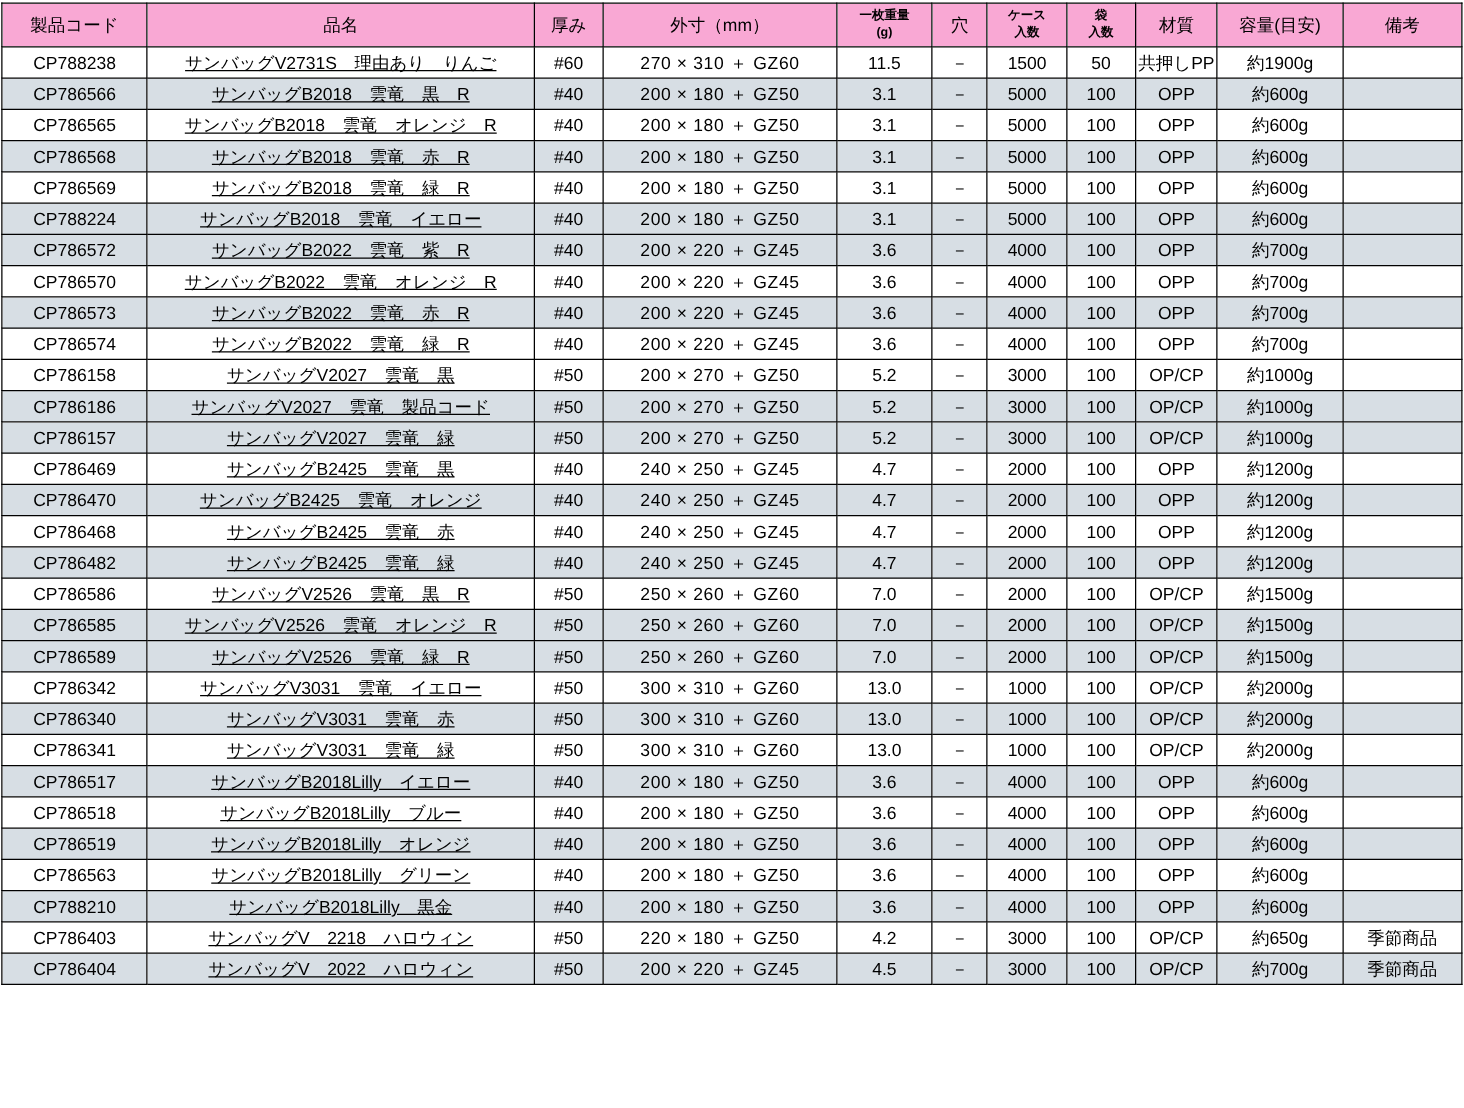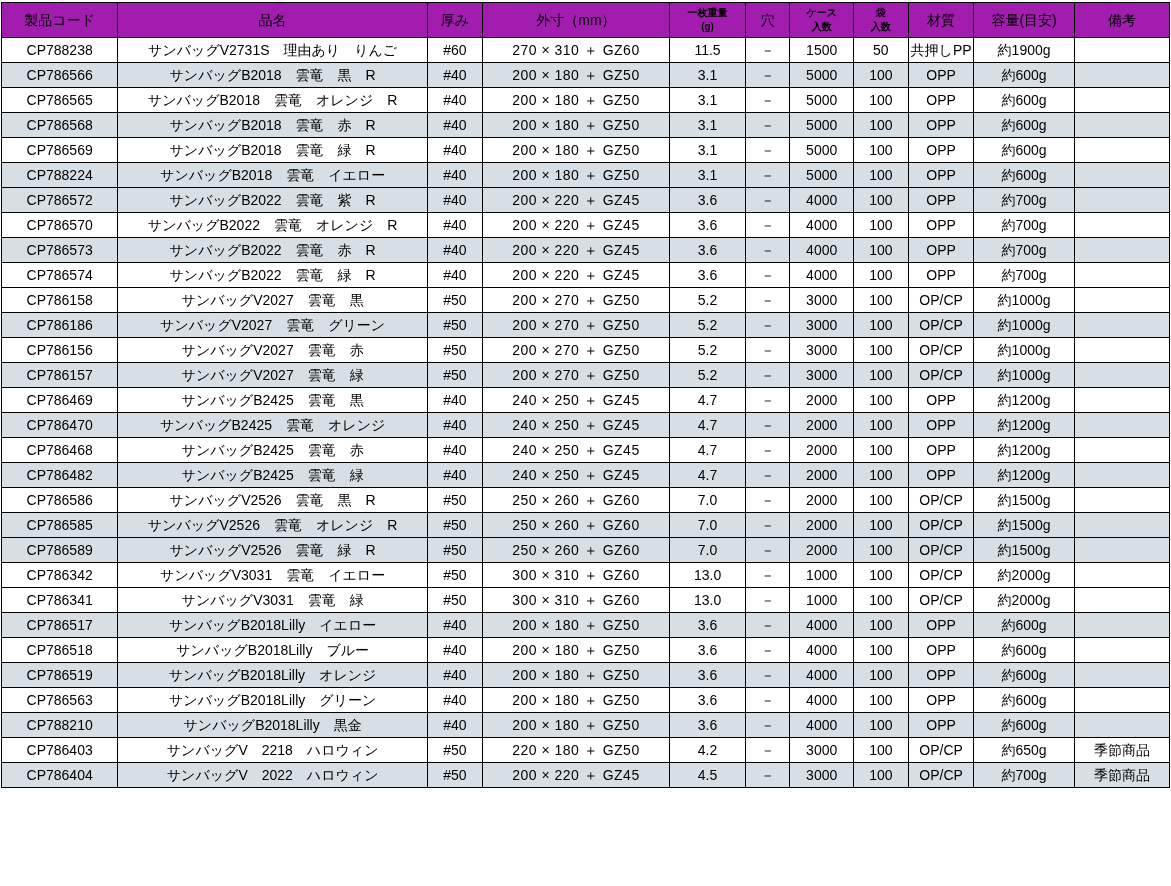--- a/index.html
+++ b/index.html
@@ -31,7 +31,7 @@
     overflow: hidden;
   }
   #product-table thead th {
-    background: #a21caf;
+    background: #f9a8d4;
     font-weight: normal;
     font-size: 14px;
     height: 34px;

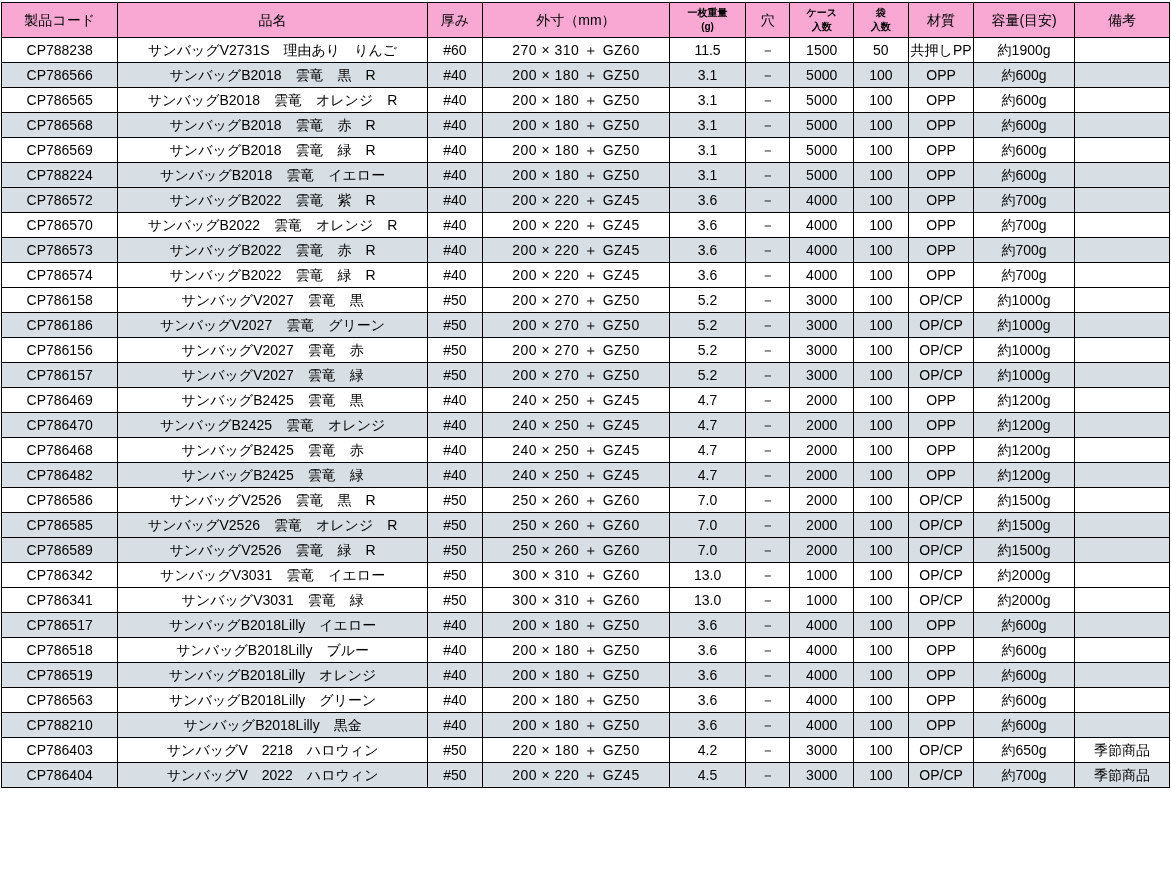--- a/index.html
+++ b/index.html
@@ -68,6 +68,7 @@
   td.cell-name {
     text-align: left;
     padding-left: 6px;
+    text-decoration: underline;
   }
   td.cell-dim {
     letter-spacing: 0.5px;

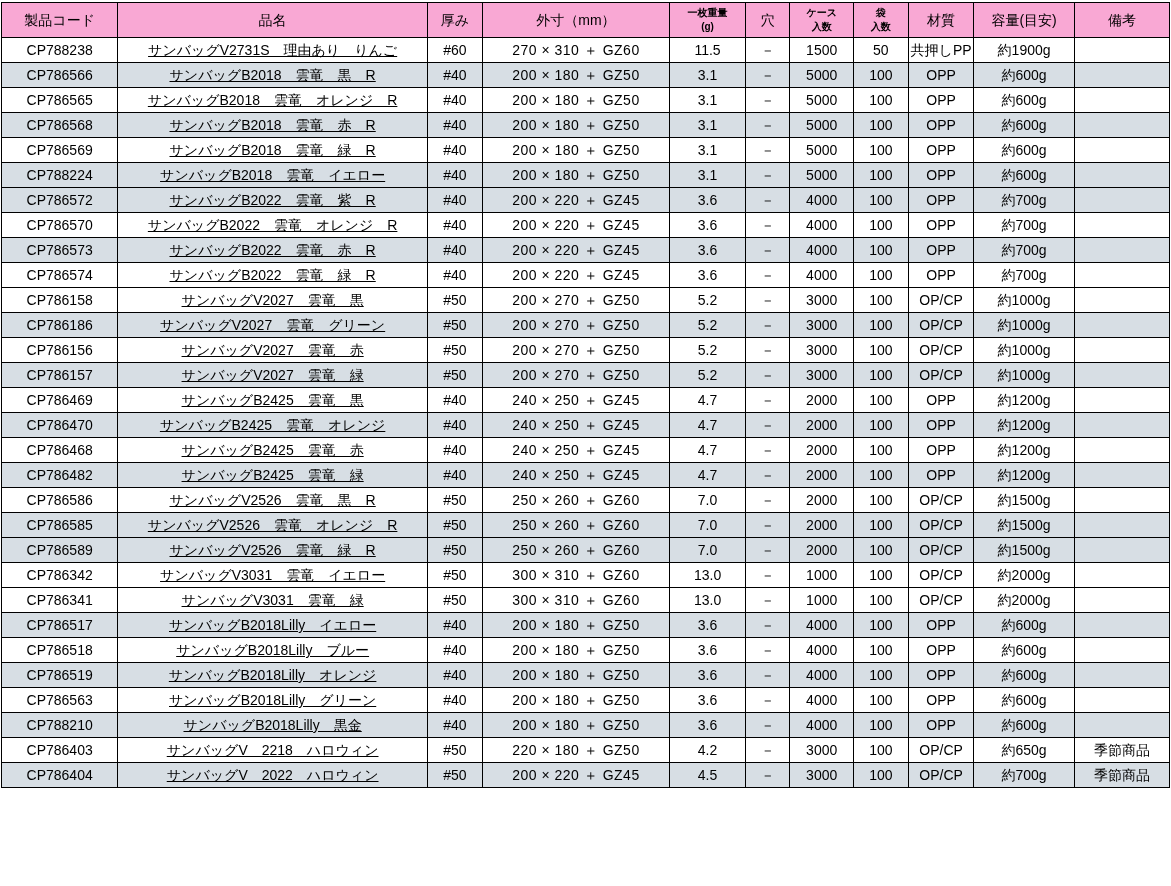--- a/index.html
+++ b/index.html
@@ -264,7 +264,7 @@
       </tr>
       <tr class="alt">
         <td>CP786186</td>
-        <td class="cell-name">サンバッグV2027　雲竜　グリーン</td>
+        <td class="cell-name">サンバッグV2027　雲竜　製品コード</td>
         <td>#50</td>
         <td class="cell-dim">200 × 270 ＋ GZ50</td>
         <td>5.2</td>

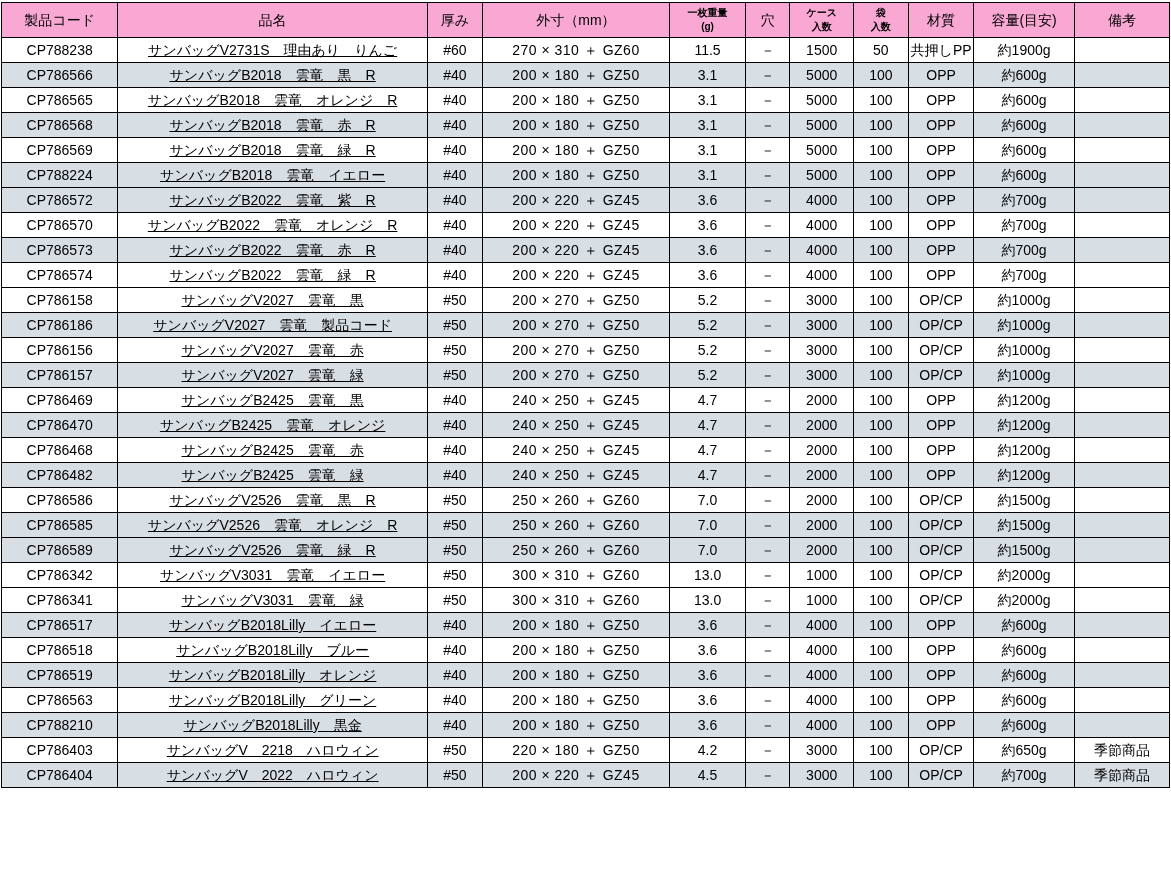--- a/index.html
+++ b/index.html
@@ -275,19 +275,6 @@
         <td>約1000g</td>
         <td class="cell-note"></td>
       </tr>
-      <tr>
-        <td>CP786156</td>
-        <td class="cell-name">サンバッグV2027　雲竜　赤</td>
-        <td>#50</td>
-        <td class="cell-dim">200 × 270 ＋ GZ50</td>
-        <td>5.2</td>
-        <td>－</td>
-        <td>3000</td>
-        <td>100</td>
-        <td>OP/CP</td>
-        <td>約1000g</td>
-        <td class="cell-note"></td>
-      </tr>
       <tr class="alt">
         <td>CP786157</td>
         <td class="cell-name">サンバッグV2027　雲竜　緑</td>

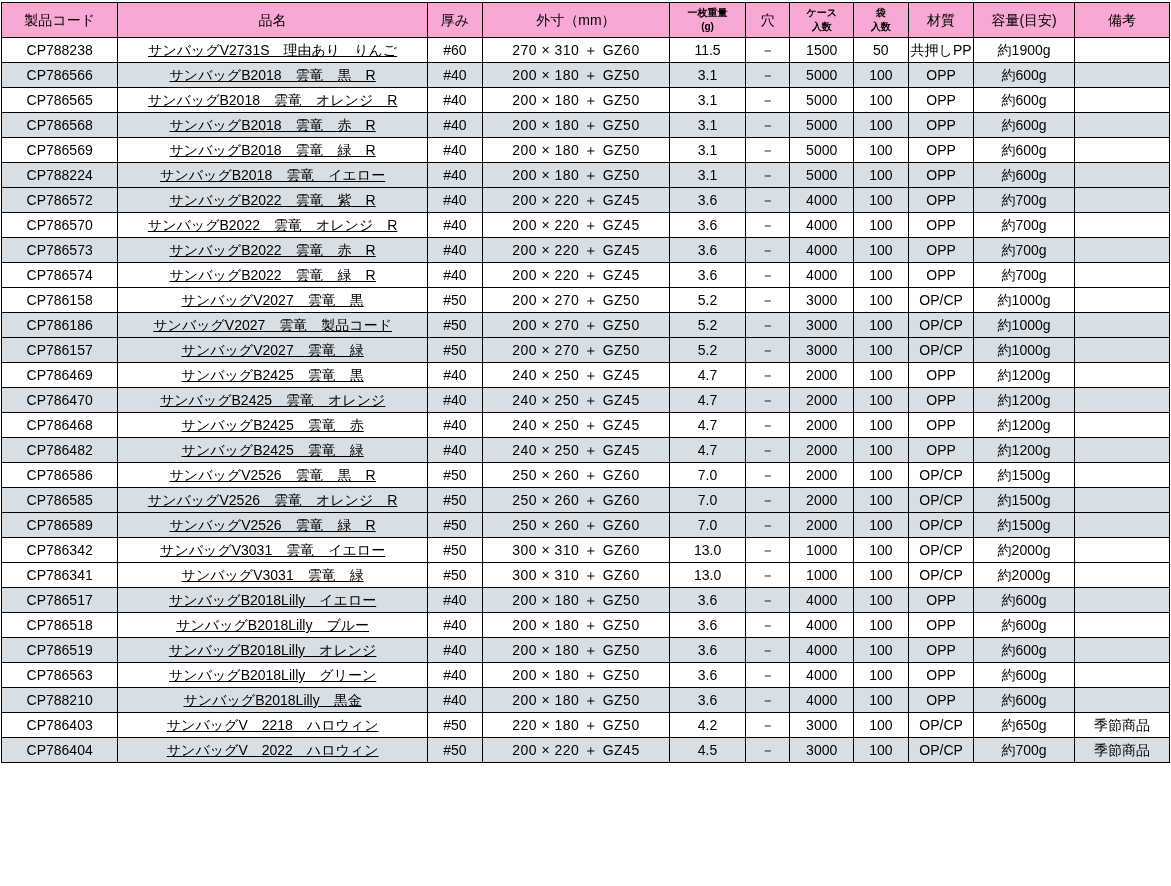--- a/index.html
+++ b/index.html
@@ -392,6 +392,19 @@
         <td>約2000g</td>
         <td class="cell-note"></td>
       </tr>
+      <tr class="alt">
+        <td>CP786340</td>
+        <td class="cell-name">サンバッグV3031　雲竜　赤</td>
+        <td>#50</td>
+        <td class="cell-dim">300 × 310 ＋ GZ60</td>
+        <td>13.0</td>
+        <td>－</td>
+        <td>1000</td>
+        <td>100</td>
+        <td>OP/CP</td>
+        <td>約2000g</td>
+        <td class="cell-note"></td>
+      </tr>
       <tr>
         <td>CP786341</td>
         <td class="cell-name">サンバッグV3031　雲竜　緑</td>

